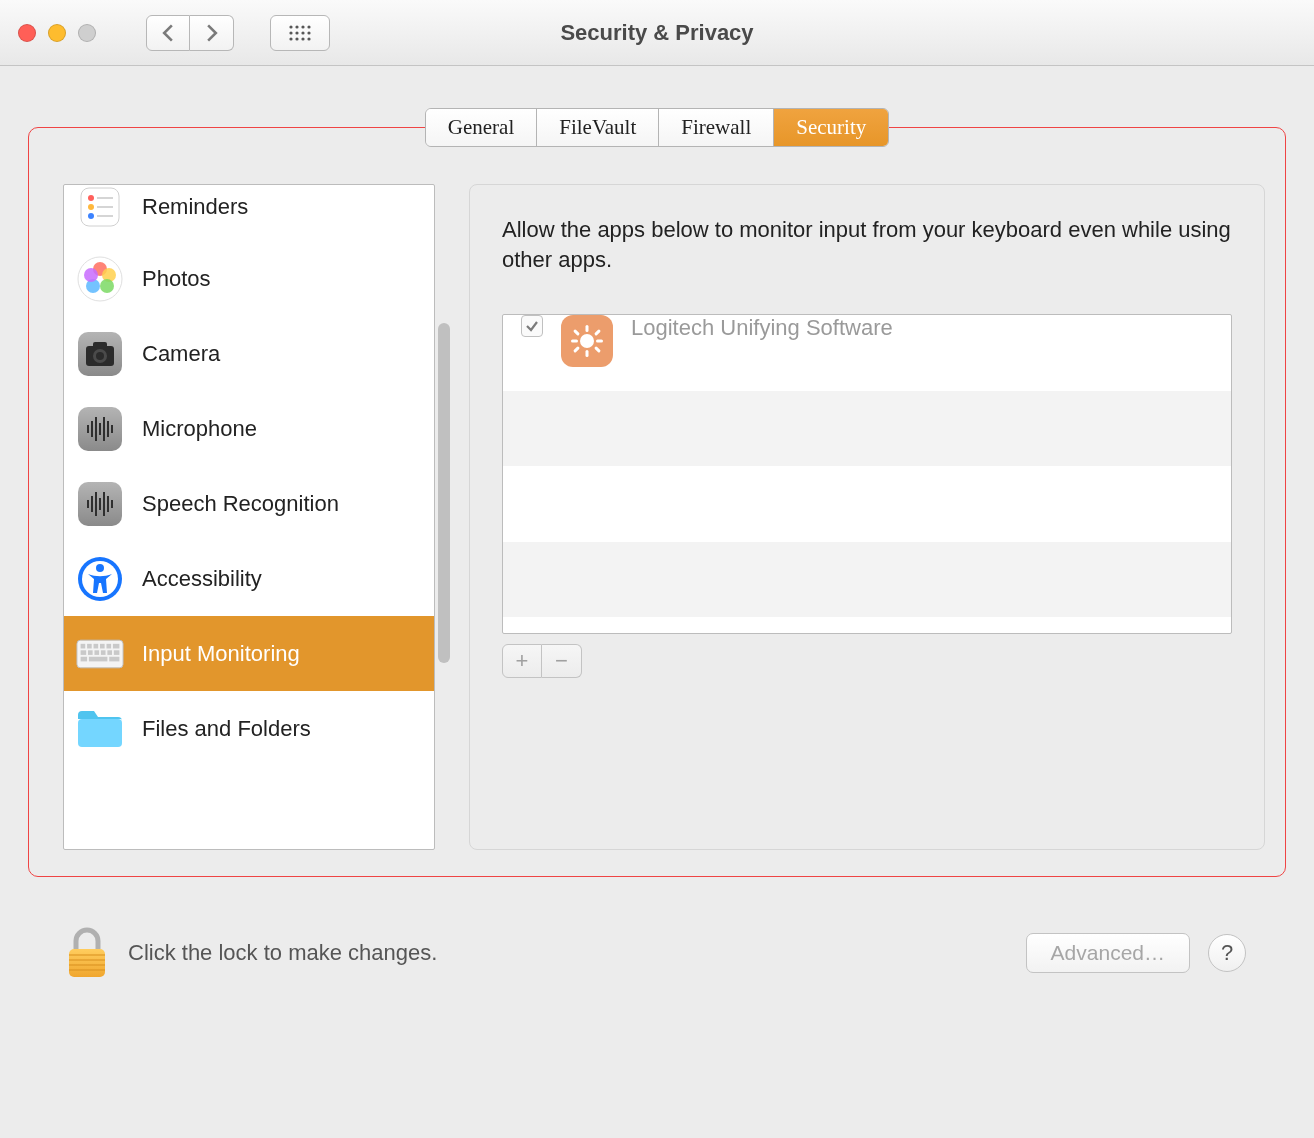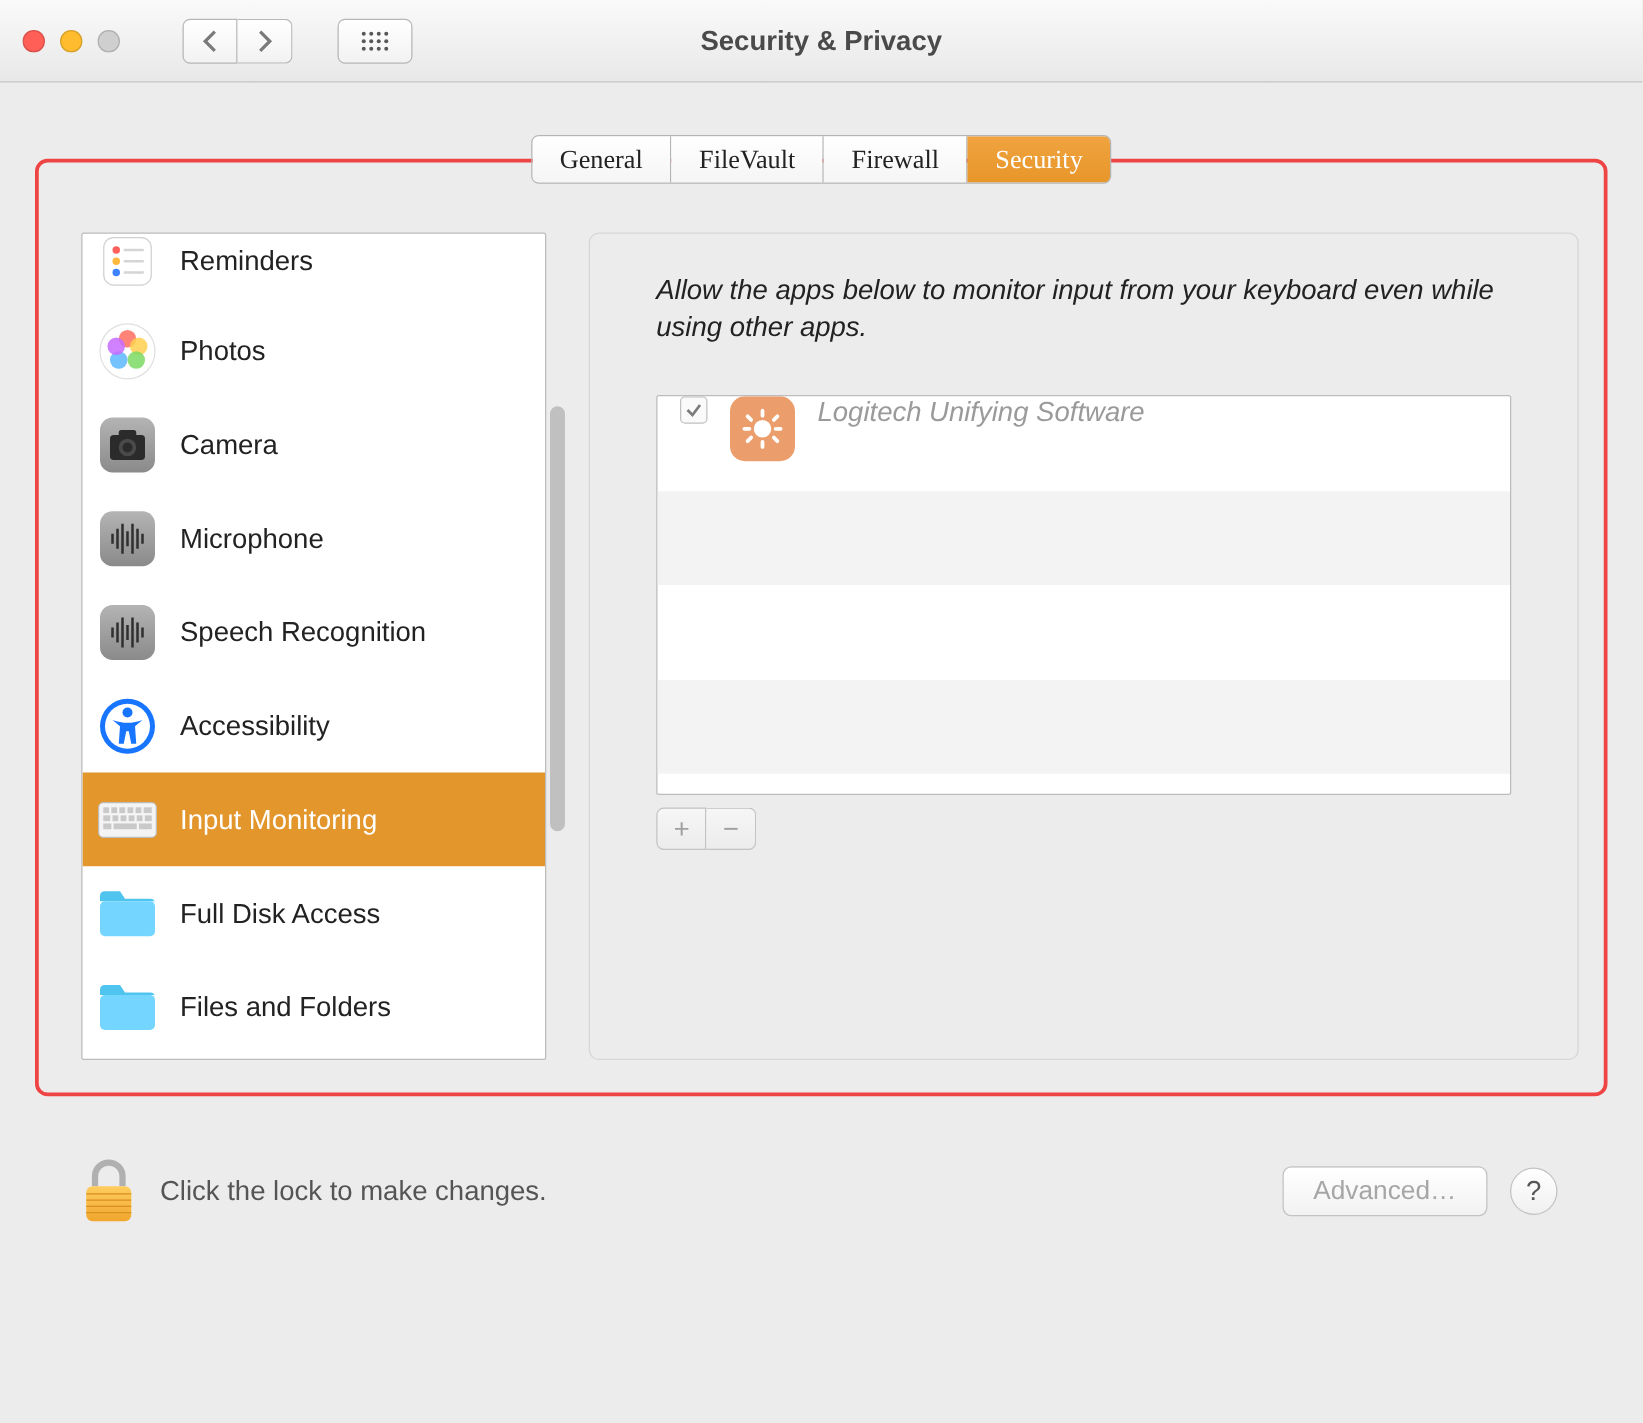--- a/index.html
+++ b/index.html
@@ -108,7 +108,7 @@
 }
 .panel {
   background: #ececec;
-  border: 3px solid #ef4444;
+  border: 1px solid #ef4444;
   border-radius: 10px;
   margin-top: -20px;
   padding: 56px 20px 26px 34px;

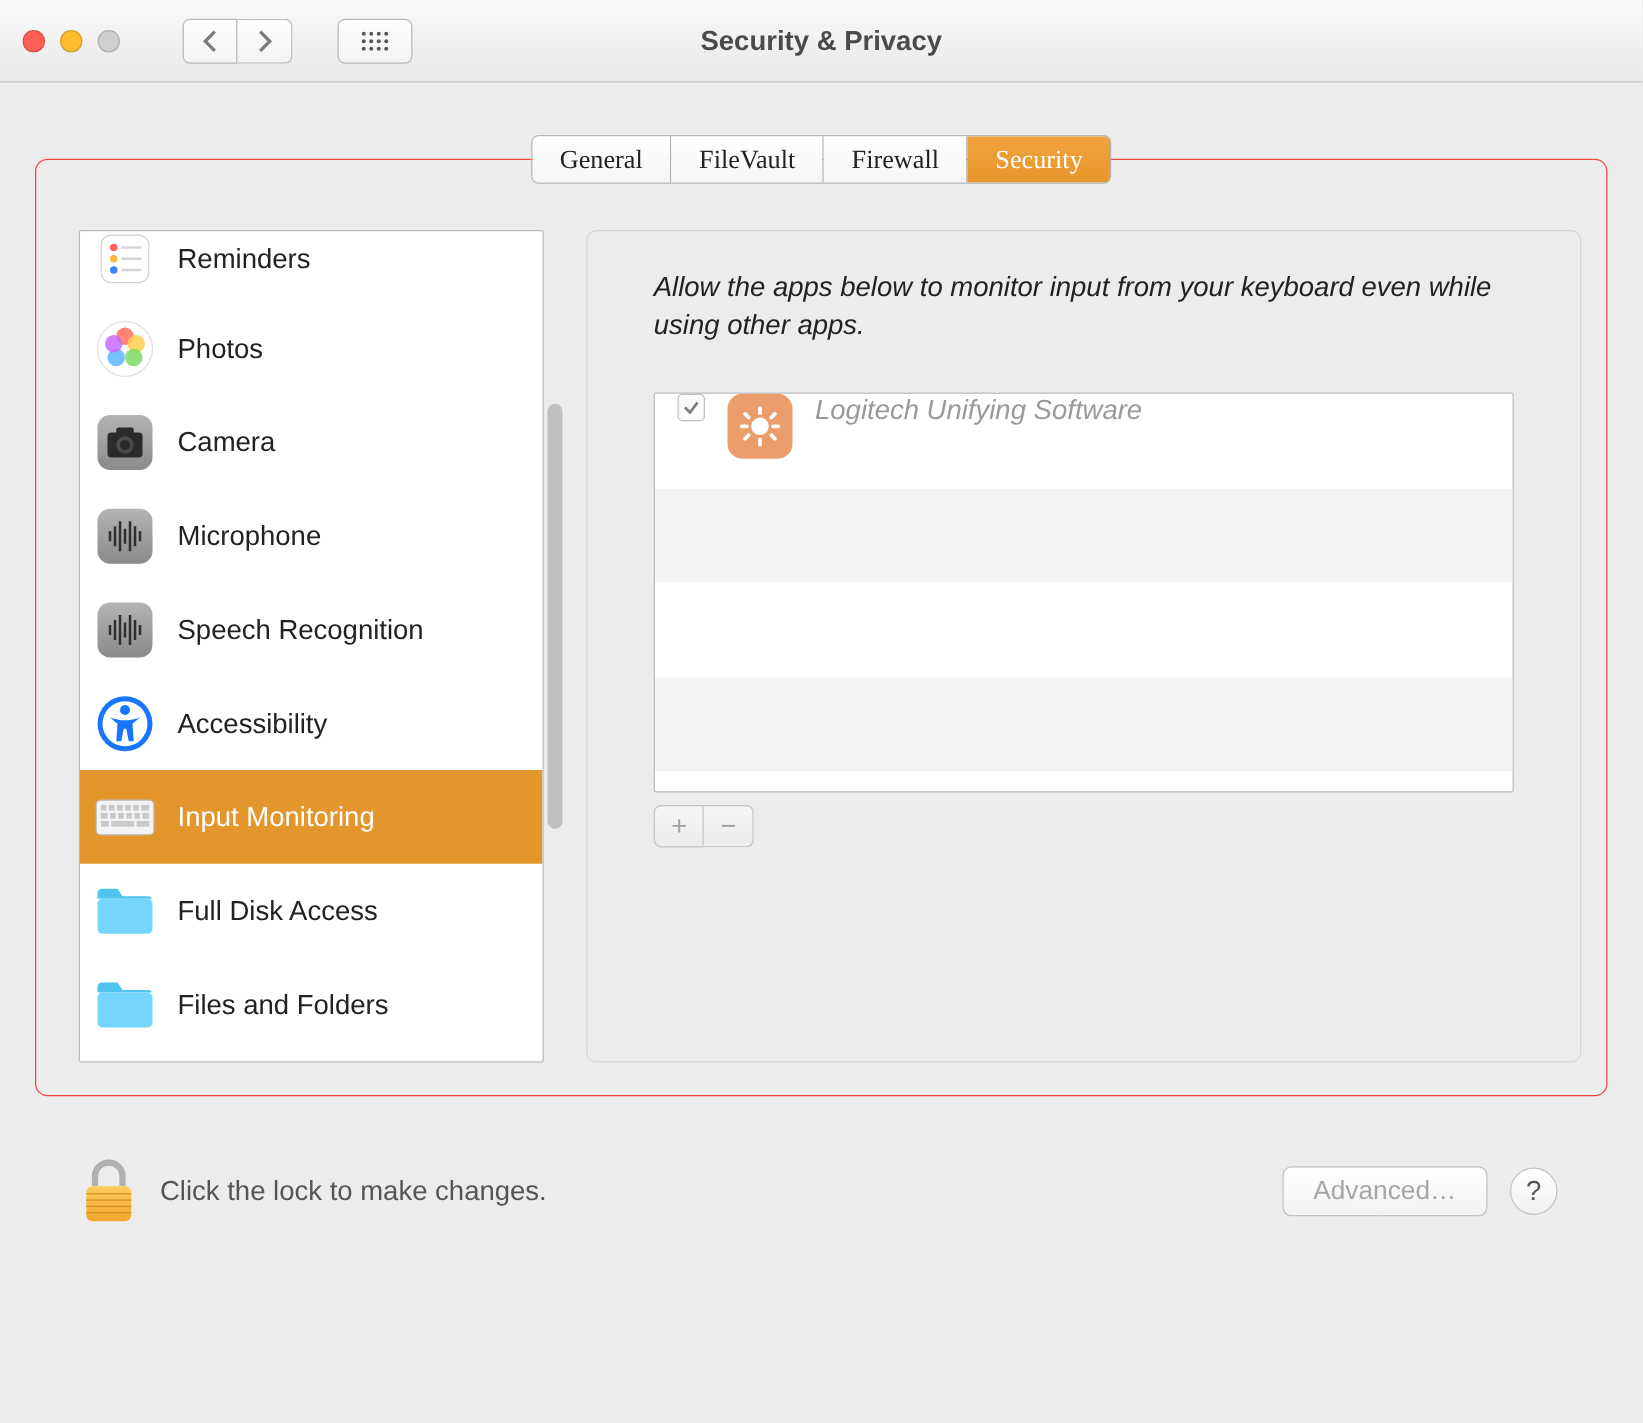--- a/index.html
+++ b/index.html
@@ -168,8 +168,7 @@
   border: 1px solid #d6d6d6;
   border-radius: 8px;
   background: #ececec;
-  padding: 30px 53px;
-  font-style: italic;
+  padding: 30px 32px;
 }
 .right-desc {
   font-size: 22px;

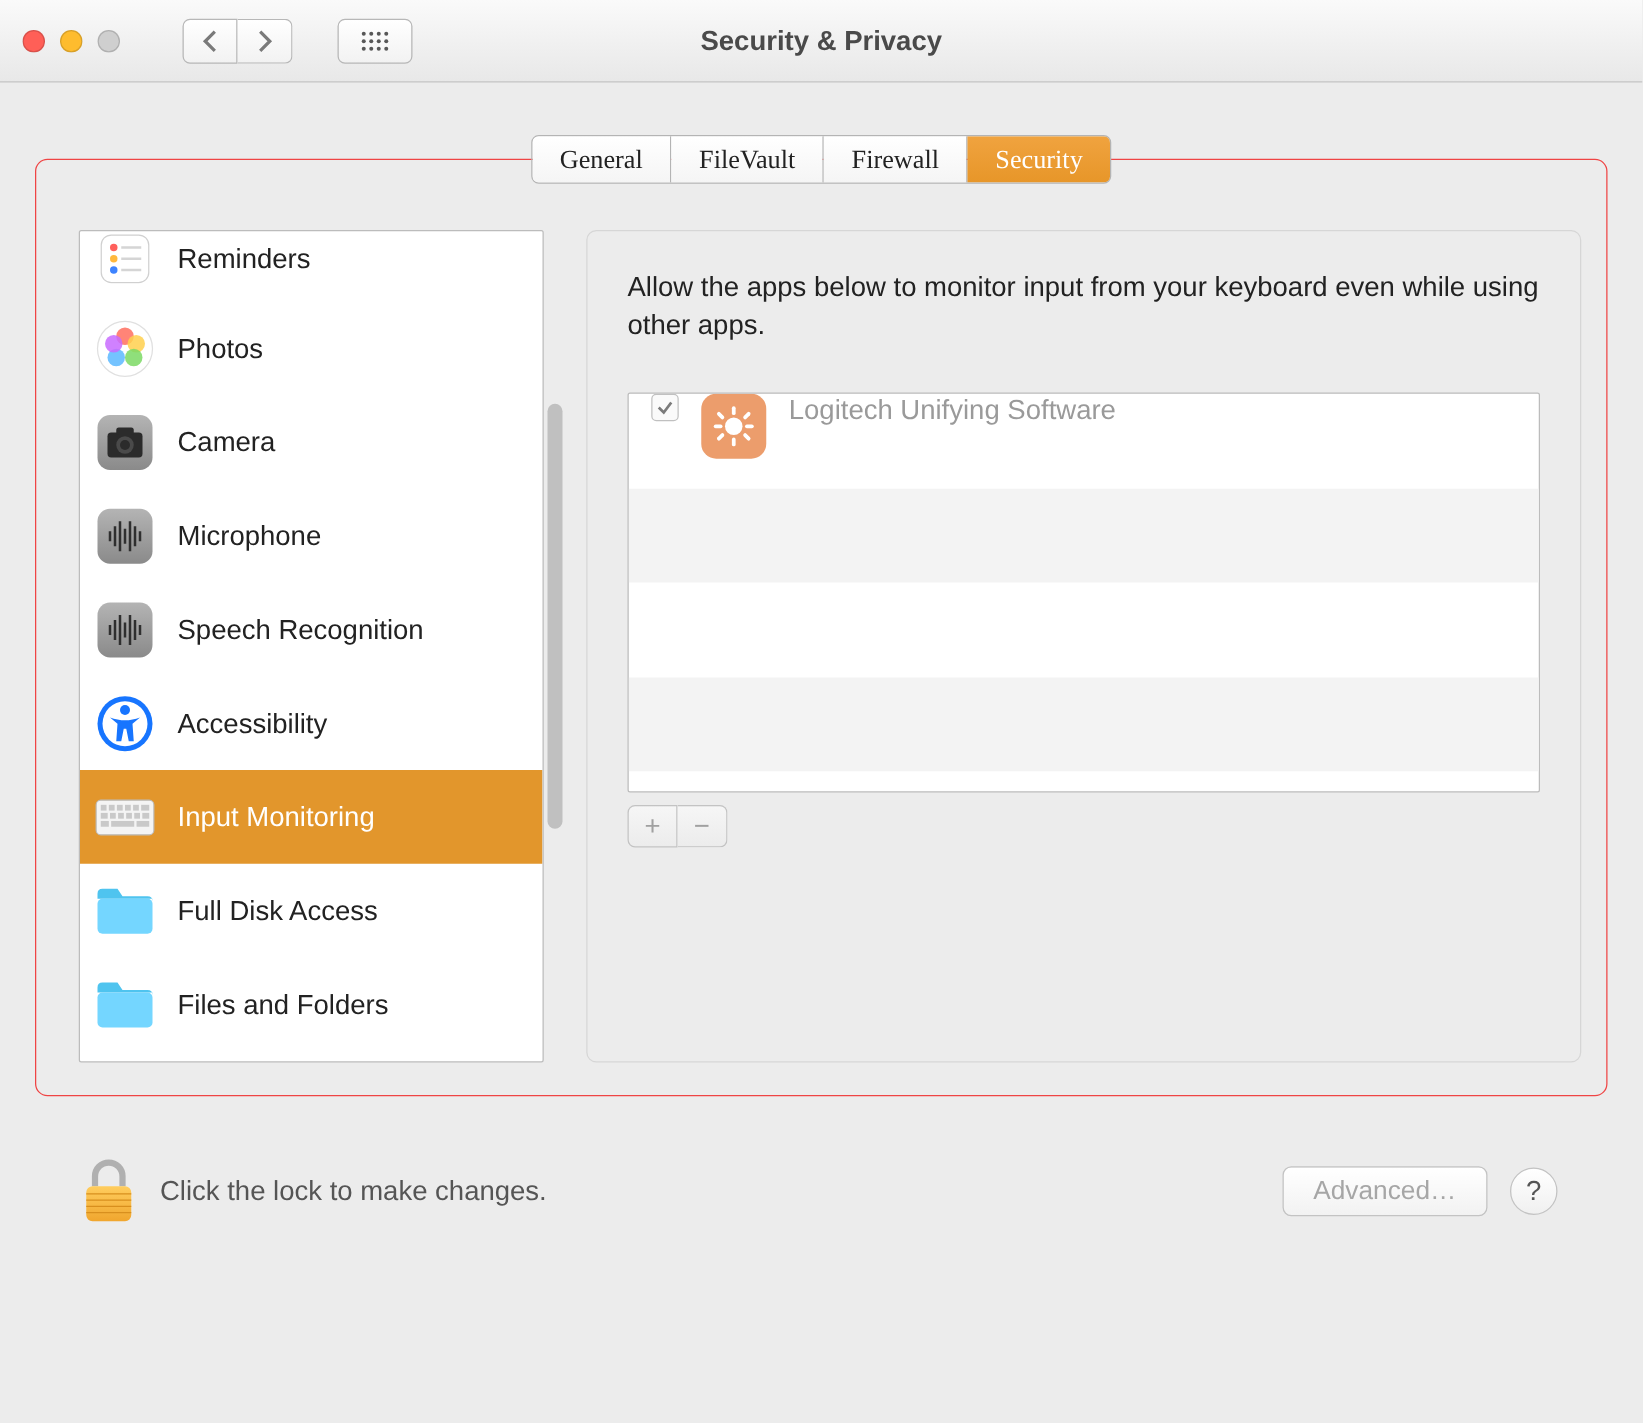--- a/index.html
+++ b/index.html
@@ -443,15 +443,6 @@
             <span>Input Monitoring</span>
           </div>
 
-          <div class="sb-item">
-            <div class="sb-icon">
-              <svg width="48" height="40" viewBox="0 0 48 40">
-                  <path d="M2 10 L2 6 Q2 2 6 2 L18 2 L22 8 L42 8 Q46 8 46 12 L46 10 Z" fill="#4fc4ef"></path>
-                  <rect x="2" y="10" width="44" height="28" rx="4" fill="#74d6ff"></rect>
-                </svg>
-            </div>
-            <span>Full Disk Access</span>
-          </div>
 
           <div class="sb-item">
             <div class="sb-icon">

